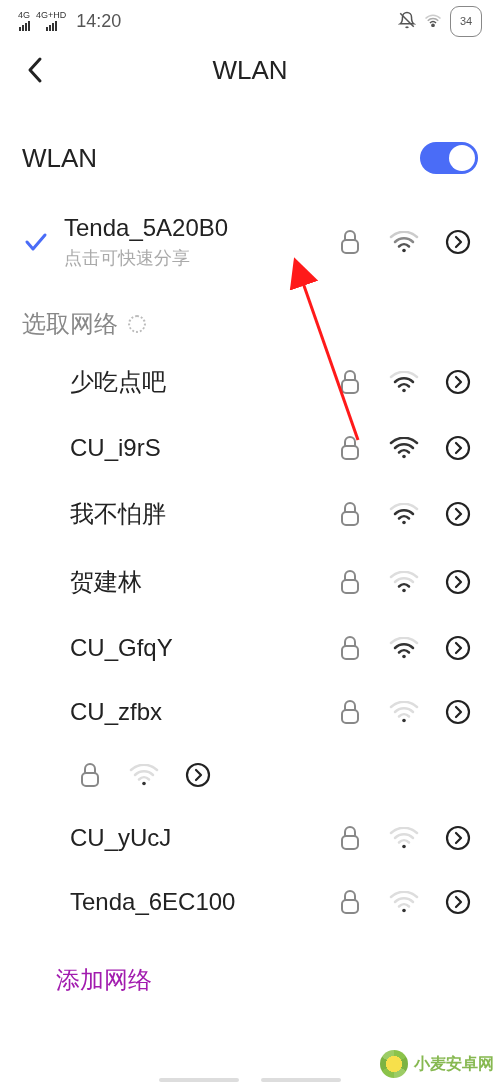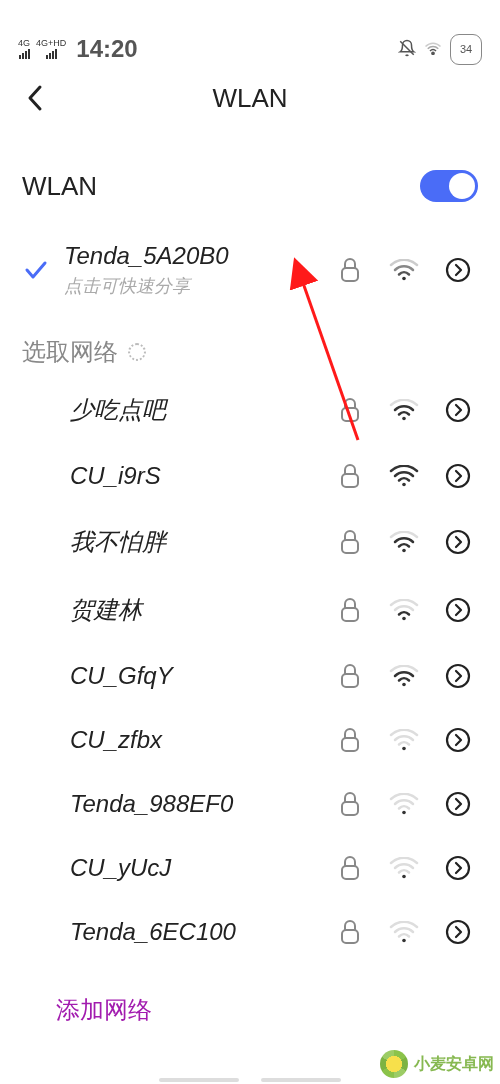--- a/index.html
+++ b/index.html
@@ -4,7 +4,7 @@
 <style>
   * { box-sizing: border-box; margin: 0; padding: 0; }
   html, body { width: 500px; height: 1084px; font-family: -apple-system, "Helvetica Neue", Arial, sans-serif; background: #ffffff; color: #222; overflow: hidden; position: relative; }
-  .status-bar { height: 42px; display: flex; align-items: center; justify-content: space-between; padding: 12px 18px; font-size: 15px; color: #333; margin-top: 28px; }
+  .status-bar { height: 42px; display: flex; align-items: center; justify-content: space-between; padding: 12px 18px; font-size: 15px; color: #333; }
   .status-left { display: flex; align-items: center; gap: 6px; }
   .status-right { display: flex; align-items: center; gap: 8px; }
   .signal-group { display: flex; flex-direction: column; align-items: center; font-size: 9px; line-height: 1; }

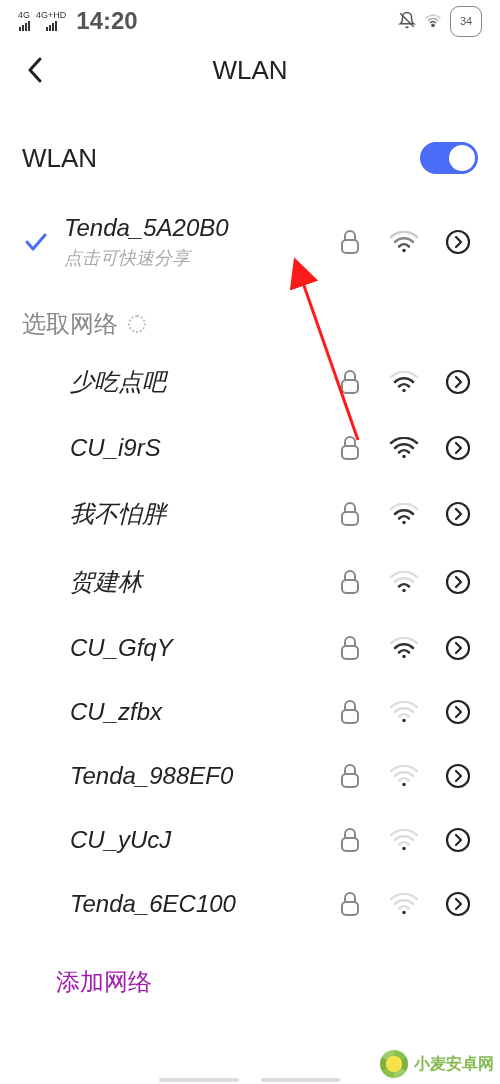--- a/index.html
+++ b/index.html
@@ -11,7 +11,7 @@
   .signal-bars { display: flex; align-items: flex-end; gap: 1px; margin-top: 1px; }
   .signal-bars span { width: 2px; background: #333; display: inline-block; }
   .signal-bars span:nth-child(1){height:4px;} .signal-bars span:nth-child(2){height:6px;} .signal-bars span:nth-child(3){height:8px;} .signal-bars span:nth-child(4){height:10px;}
-  .time { font-size: 24px; font-weight: 700; margin-left: 4px; color: #555; }
+  .time { font-size: 18px; font-weight: 400; margin-left: 4px; color: #555; }
   .battery { border: 1.5px solid #888; border-radius: 9px; width: 32px; height: 31px; display: flex; align-items: center; justify-content: center; font-size: 11px; color: #555; position: relative; }
   .header { height: 56px; display: flex; align-items: center; position: relative; padding: 0 20px; }
   .back { width: 30px; height: 30px; display: flex; align-items: center; justify-content: center; }

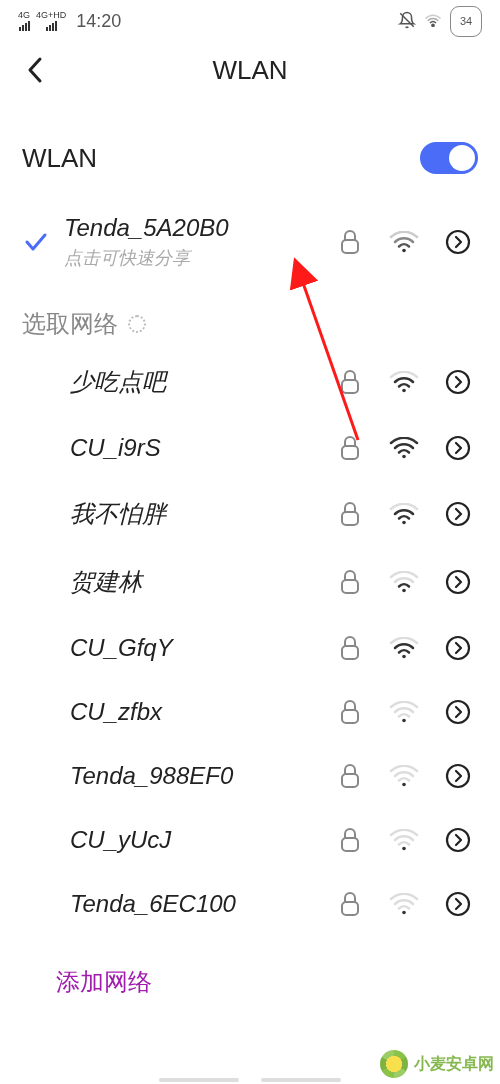--- a/index.html
+++ b/index.html
@@ -21,7 +21,7 @@
   .toggle-row .label { font-size: 26px; font-weight: 400; }
   .switch { width: 58px; height: 32px; background: #4a6cf7; border-radius: 16px; position: relative; }
   .switch::after { content: ""; position: absolute; right: 3px; top: 3px; width: 26px; height: 26px; background: #fff; border-radius: 50%; }
-  .network-row { display: flex; align-items: center; padding: 16px 0; gap: 14px; font-style: italic; }
+  .network-row { display: flex; align-items: center; padding: 16px 0; gap: 14px; }
   .check-col { width: 28px; display: flex; justify-content: center; }
   .net-main { flex: 1; display: flex; flex-direction: column; gap: 4px; }
   .net-name { font-size: 24px; color: #222; }

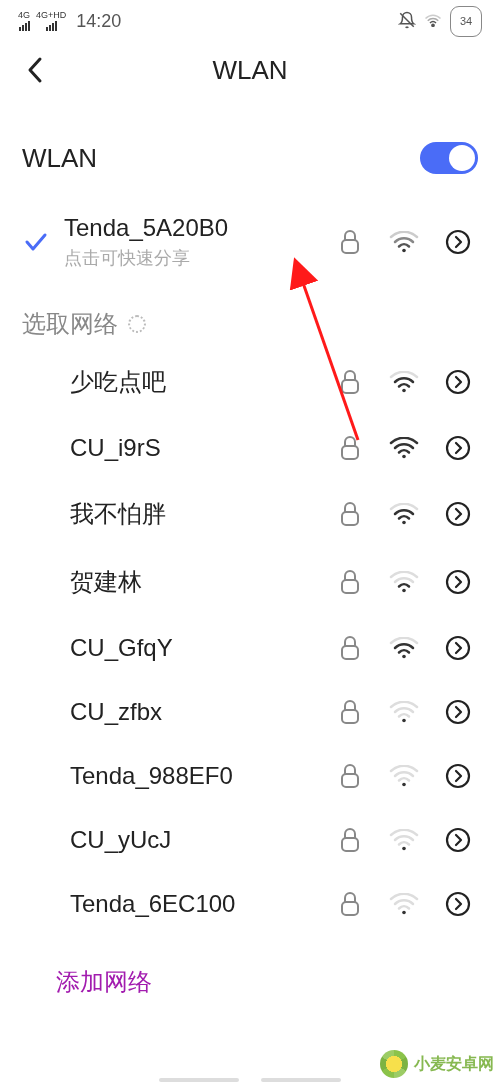--- a/index.html
+++ b/index.html
@@ -296,9 +296,6 @@
   </div>
       <div class="network-row">
     <div class="check-col"></div>
-    <div class="net-main">
-      <div class="net-name">Tenda_988EF0</div>
-    </div>
     <div class="icon-col lock">
           <svg width="22" height="26" viewBox="0 0 22 26" fill="none" stroke="#888" stroke-width="2">
             <rect x="3" y="11" width="16" height="13" rx="4"></rect>

